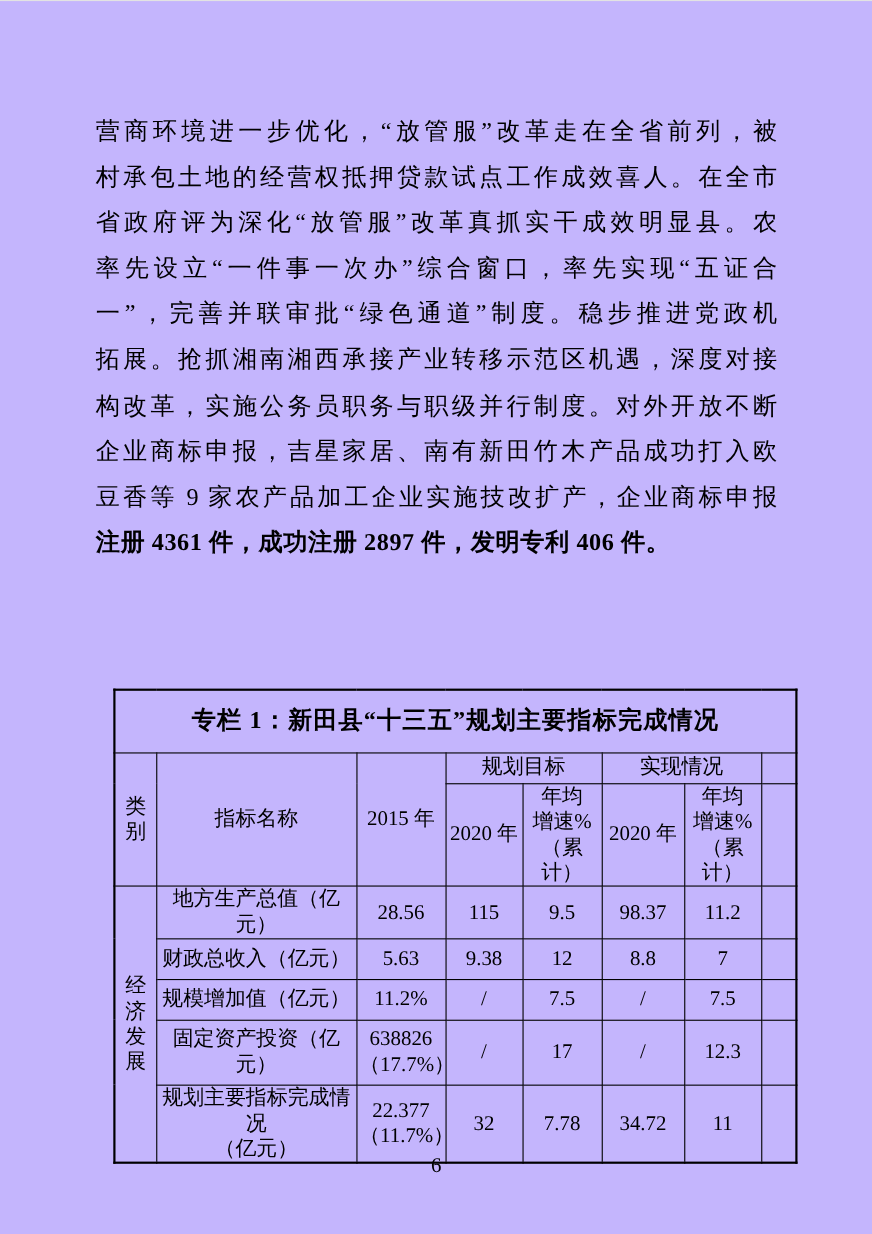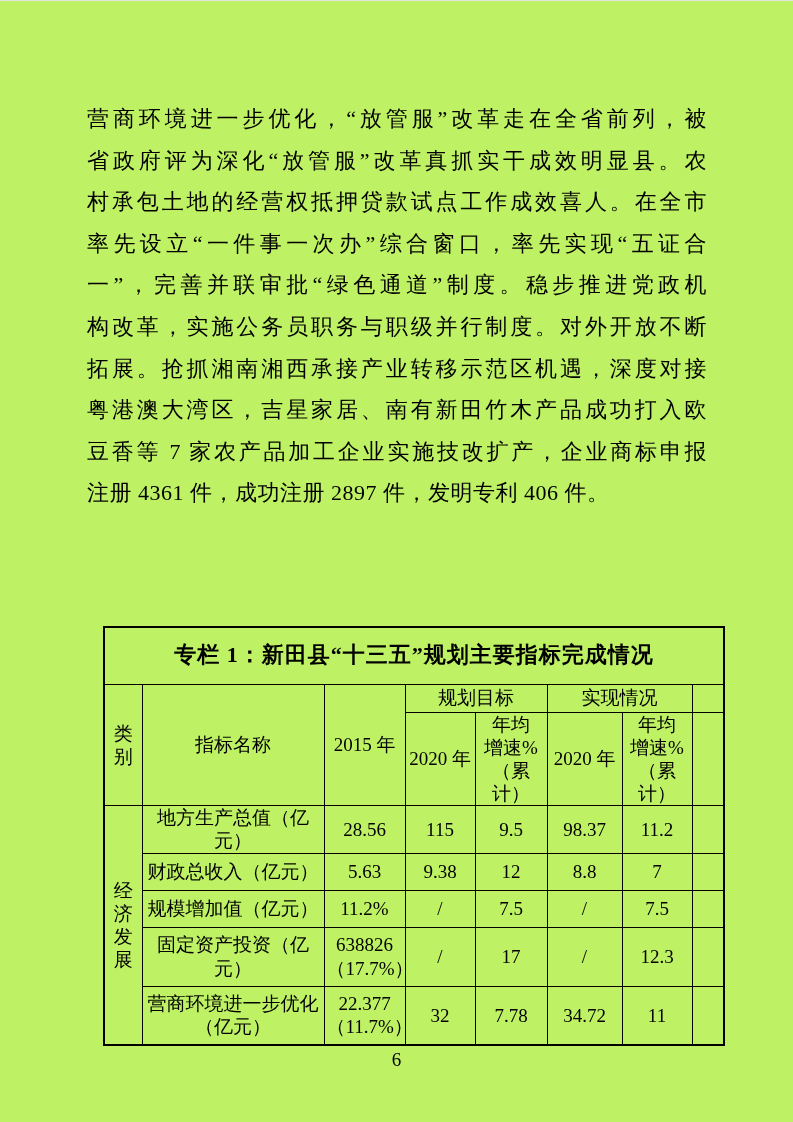--- a/index.html
+++ b/index.html
@@ -6,7 +6,7 @@
   .page{
     position:relative;
     width:793px;height:1122px;
-    background:#bef264;
+    background:#c4b5fd;
     border-top:1px solid #e3e3e3;
     font-family:"Liberation Serif","DejaVu Serif",serif;
     color:#000;

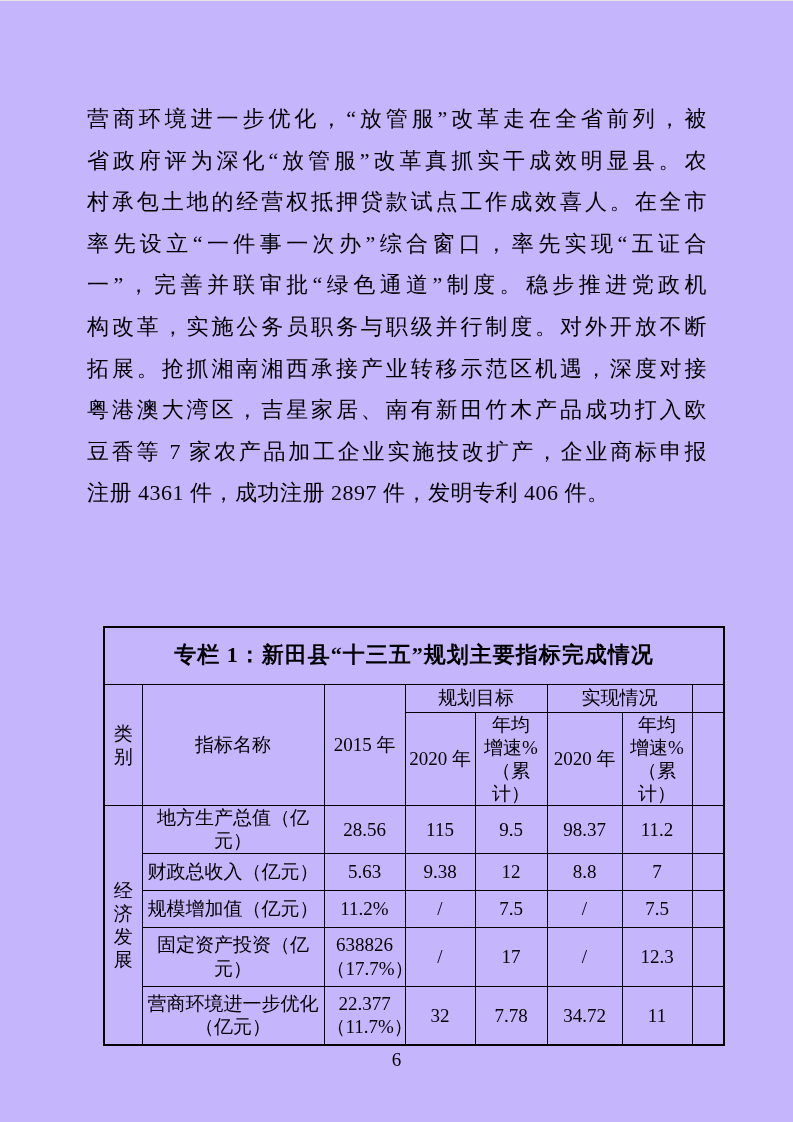--- a/index.html
+++ b/index.html
@@ -77,8 +77,8 @@
 
   <div class="body-text">
     <div class="line">营商环境进一步优化，“放管服”改革走在全省前列，被</div>
+    <div class="line">村承包土地的经营权抵押贷款试点工作成效喜人。在全市</div>
     <div class="line">省政府评为深化“放管服”改革真抓实干成效明显县。农</div>
-    <div class="line">村承包土地的经营权抵押贷款试点工作成效喜人。在全市</div>
     <div class="line">率先设立“一件事一次办”综合窗口，率先实现“五证合</div>
     <div class="line">一”，完善并联审批“绿色通道”制度。稳步推进党政机</div>
     <div class="line">构改革，实施公务员职务与职级并行制度。对外开放不断</div>

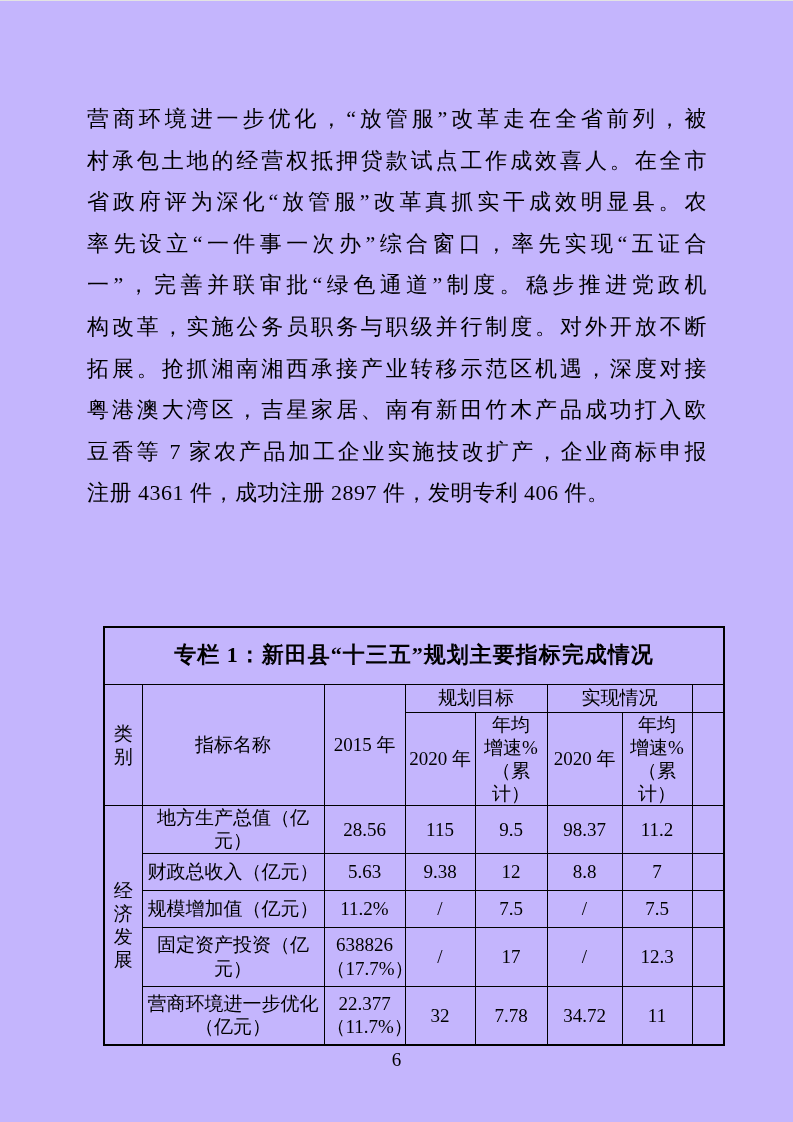--- a/index.html
+++ b/index.html
@@ -81,8 +81,8 @@
     <div class="line">省政府评为深化“放管服”改革真抓实干成效明显县。农</div>
     <div class="line">率先设立“一件事一次办”综合窗口，率先实现“五证合</div>
     <div class="line">一”，完善并联审批“绿色通道”制度。稳步推进党政机</div>
+    <div class="line">拓展。抢抓湘南湘西承接产业转移示范区机遇，深度对接</div>
     <div class="line">构改革，实施公务员职务与职级并行制度。对外开放不断</div>
-    <div class="line">拓展。抢抓湘南湘西承接产业转移示范区机遇，深度对接</div>
     <div class="line">粤港澳大湾区，吉星家居、南有新田竹木产品成功打入欧</div>
     <div class="line">豆香等 7 家农产品加工企业实施技改扩产，企业商标申报</div>
     <div class="line last">注册 4361 件，成功注册 2897 件，发明专利 406 件。</div>

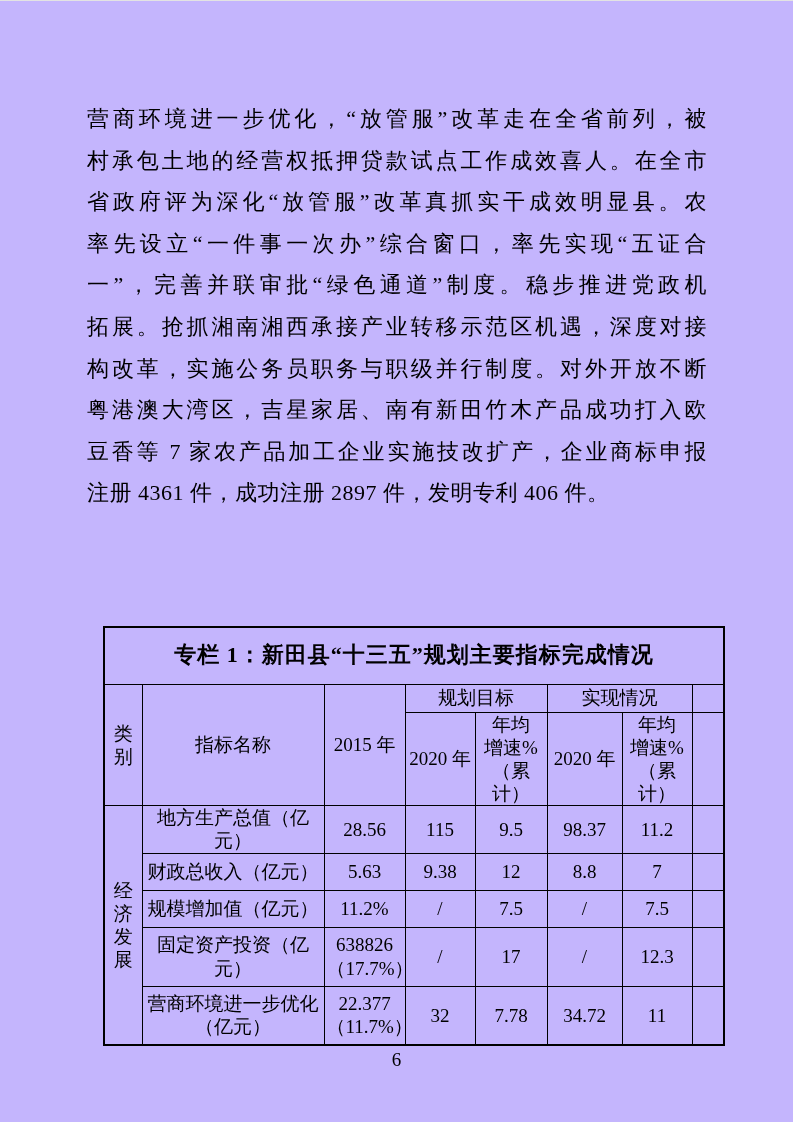--- a/index.html
+++ b/index.html
@@ -83,7 +83,7 @@
     <div class="line">一”，完善并联审批“绿色通道”制度。稳步推进党政机</div>
     <div class="line">拓展。抢抓湘南湘西承接产业转移示范区机遇，深度对接</div>
     <div class="line">构改革，实施公务员职务与职级并行制度。对外开放不断</div>
-    <div class="line">粤港澳大湾区，吉星家居、南有新田竹木产品成功打入欧</div>
+    <div class="line">企业商标申报，吉星家居、南有新田竹木产品成功打入欧</div>
     <div class="line">豆香等 7 家农产品加工企业实施技改扩产，企业商标申报</div>
     <div class="line last">注册 4361 件，成功注册 2897 件，发明专利 406 件。</div>
   </div>

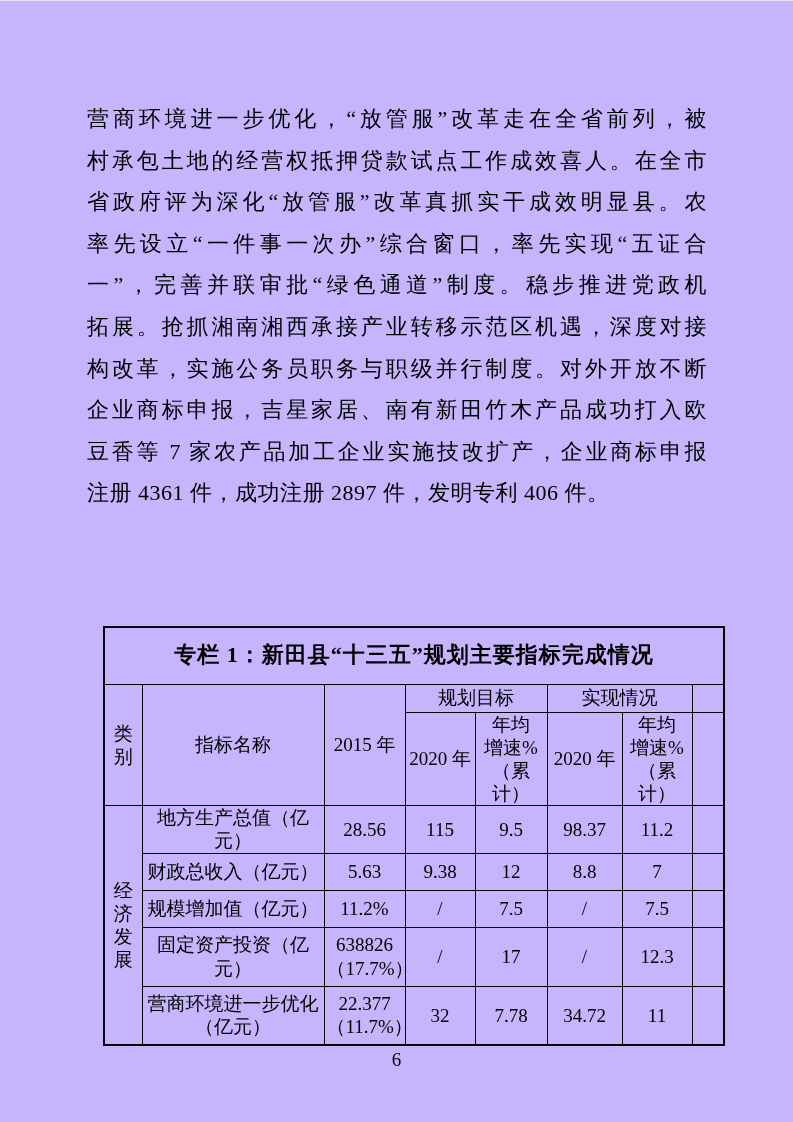--- a/index.html
+++ b/index.html
@@ -84,7 +84,7 @@
     <div class="line">拓展。抢抓湘南湘西承接产业转移示范区机遇，深度对接</div>
     <div class="line">构改革，实施公务员职务与职级并行制度。对外开放不断</div>
     <div class="line">企业商标申报，吉星家居、南有新田竹木产品成功打入欧</div>
-    <div class="line">豆香等 7 家农产品加工企业实施技改扩产，企业商标申报</div>
+    <div class="line">豆香等 9 家农产品加工企业实施技改扩产，企业商标申报</div>
     <div class="line last">注册 4361 件，成功注册 2897 件，发明专利 406 件。</div>
   </div>
 

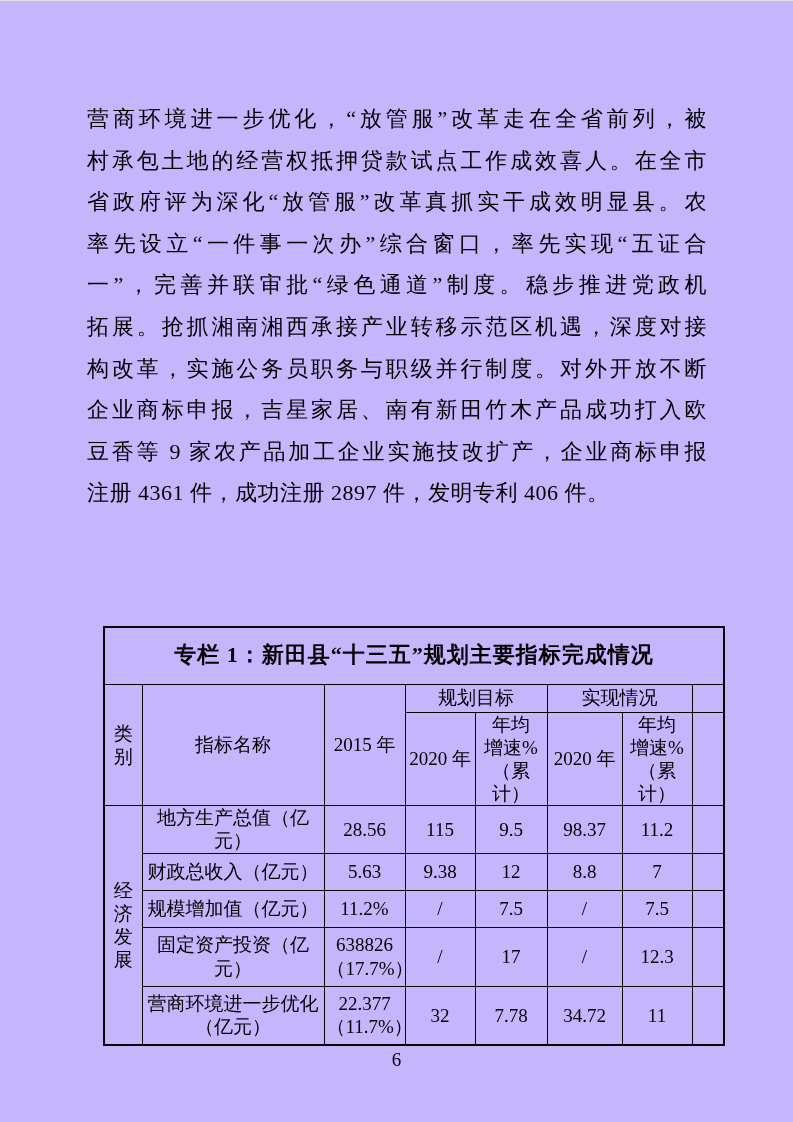--- a/index.html
+++ b/index.html
@@ -28,6 +28,7 @@
   .body-text .line.last{
     text-align-last:left;
     white-space:normal;
+    font-weight:bold;
   }
   
   .panel{

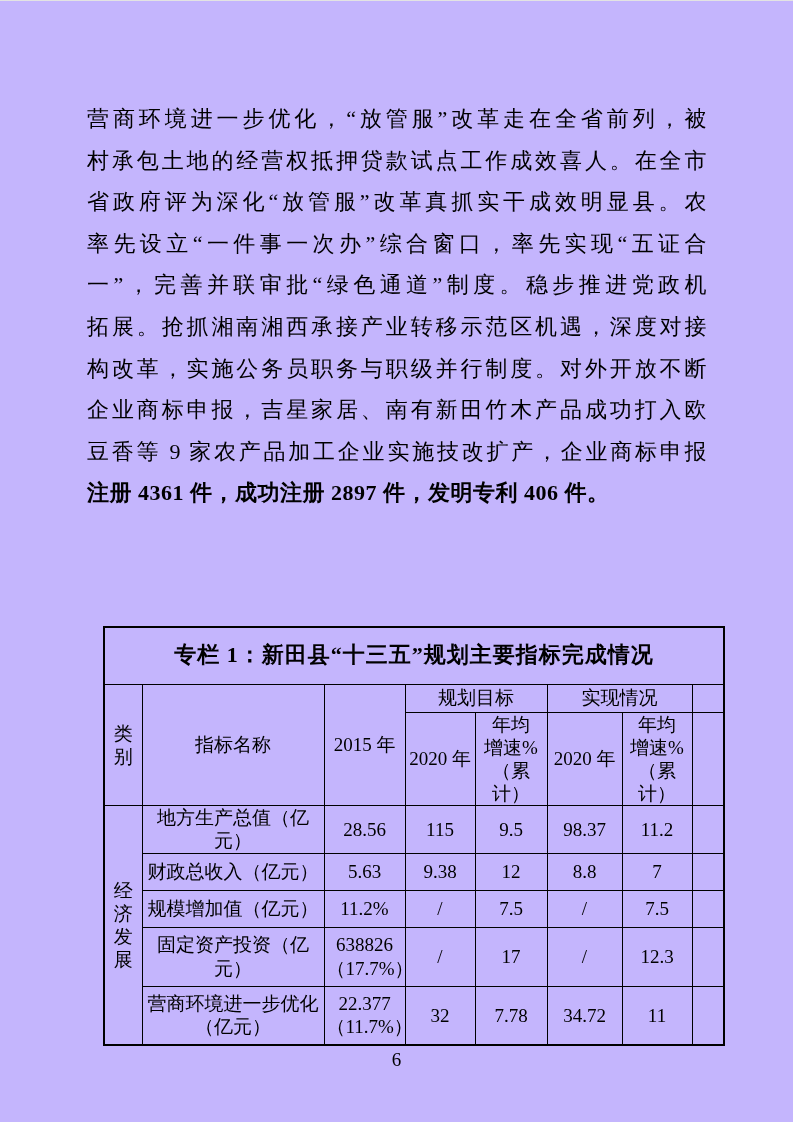--- a/index.html
+++ b/index.html
@@ -168,7 +168,7 @@
         <td></td>
       </tr>
       <tr class="rd2">
-        <td>营商环境进一步优化
+        <td>规划主要指标完成情况
 （亿元）</td>
         <td>22.377
 （11.7%）</td>

